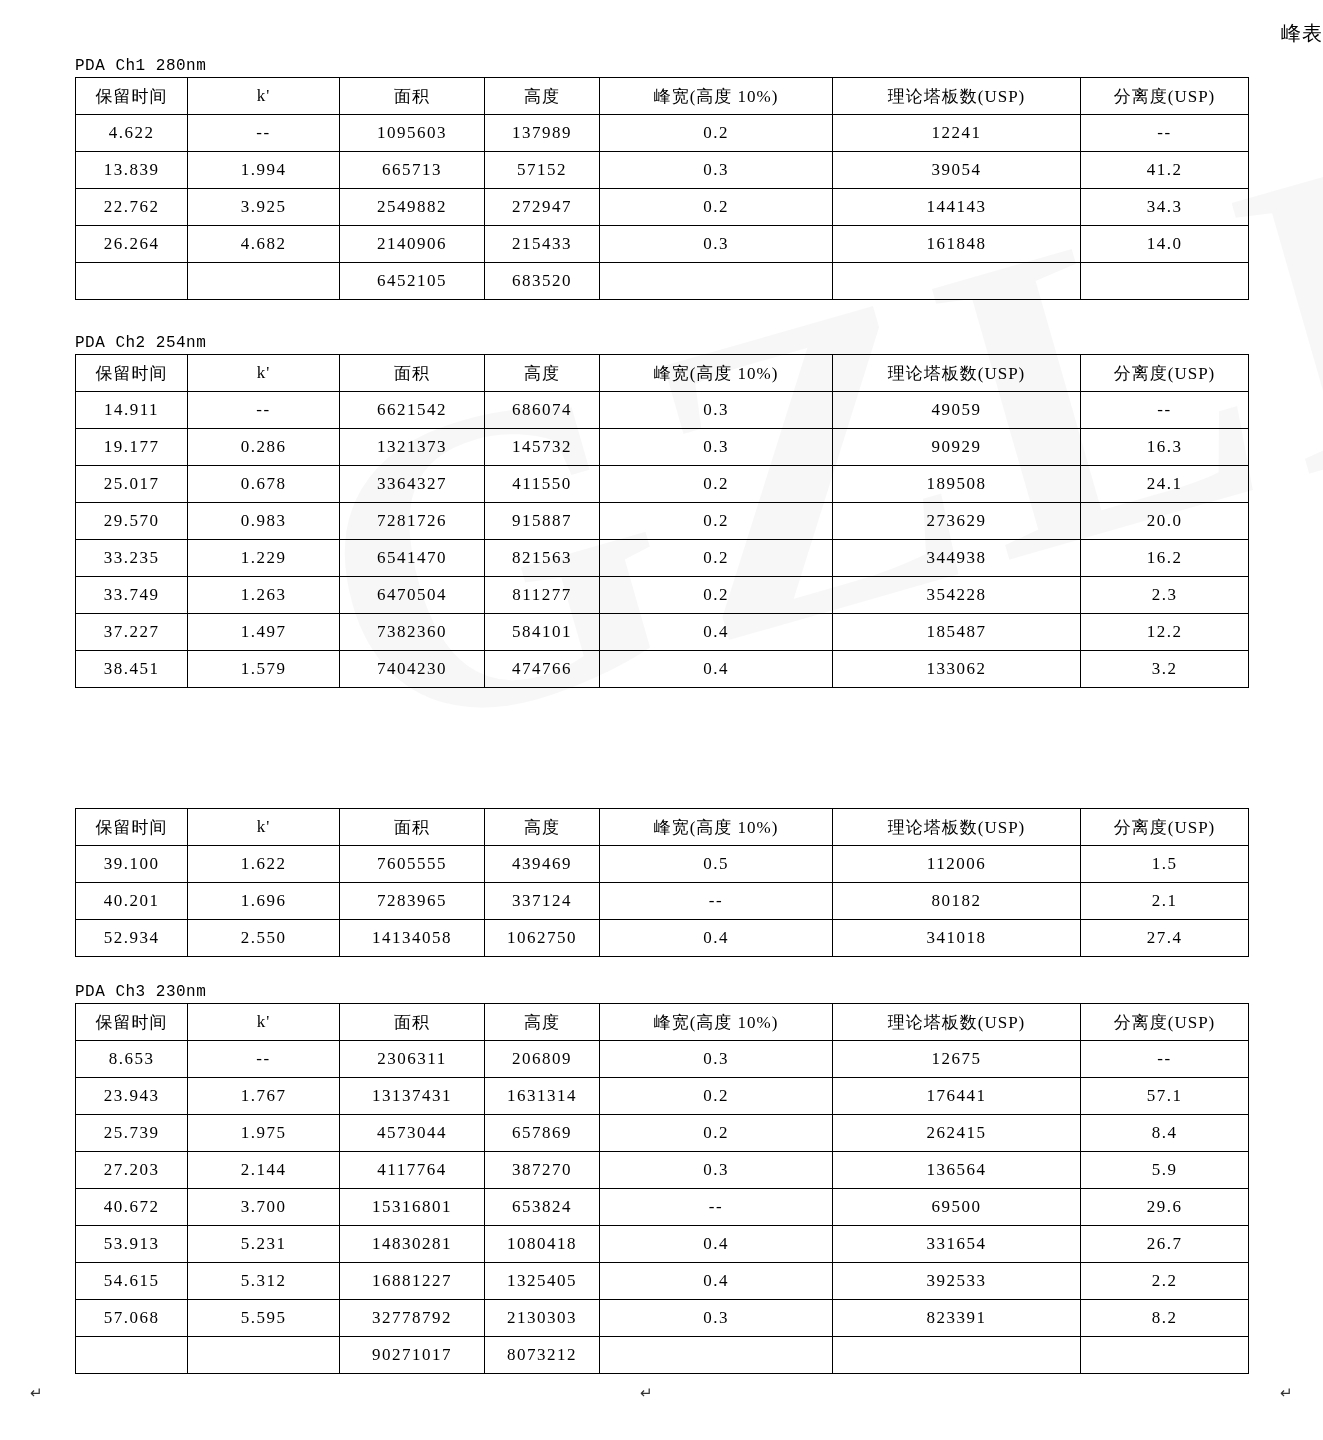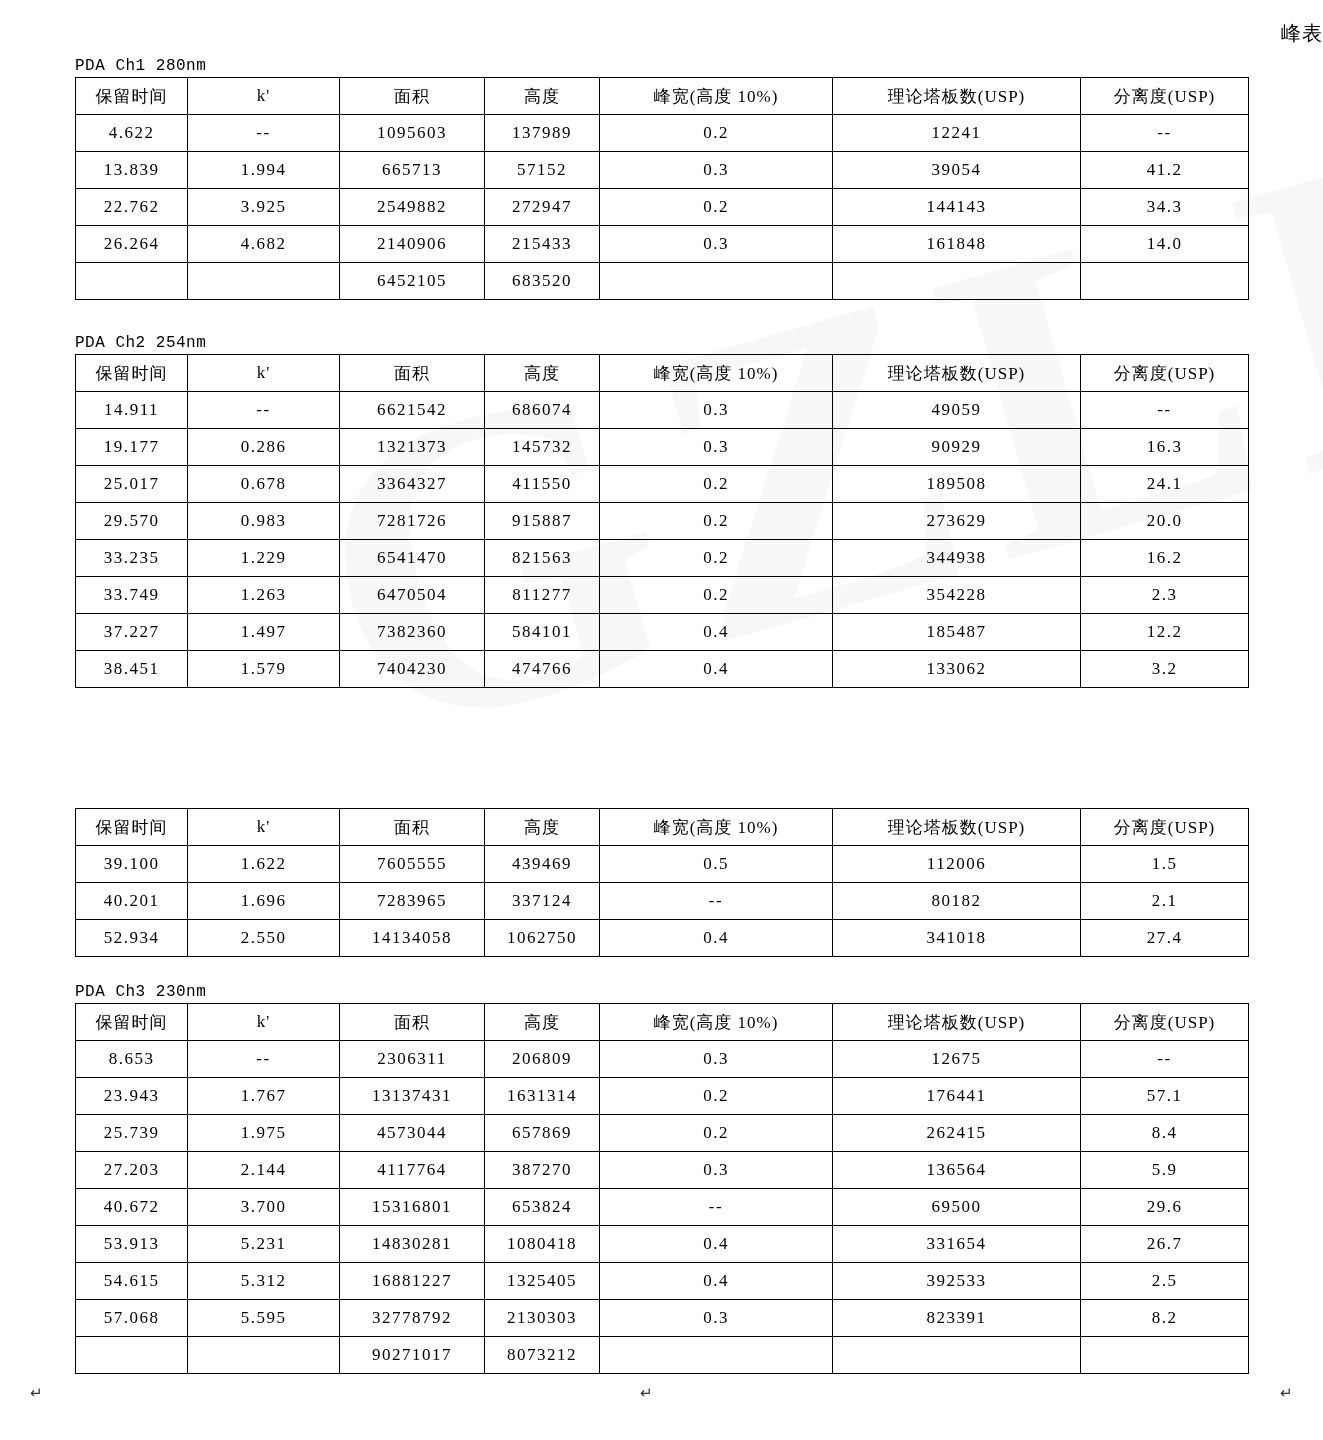--- a/index.html
+++ b/index.html
@@ -437,7 +437,7 @@
             <td class="num">1325405</td>
             <td class="num">0.4</td>
             <td class="num">392533</td>
-            <td class="num">2.5</td>
+            <td class="num">2.2</td>
           </tr>
           <tr>
             <td class="num">57.068</td>

